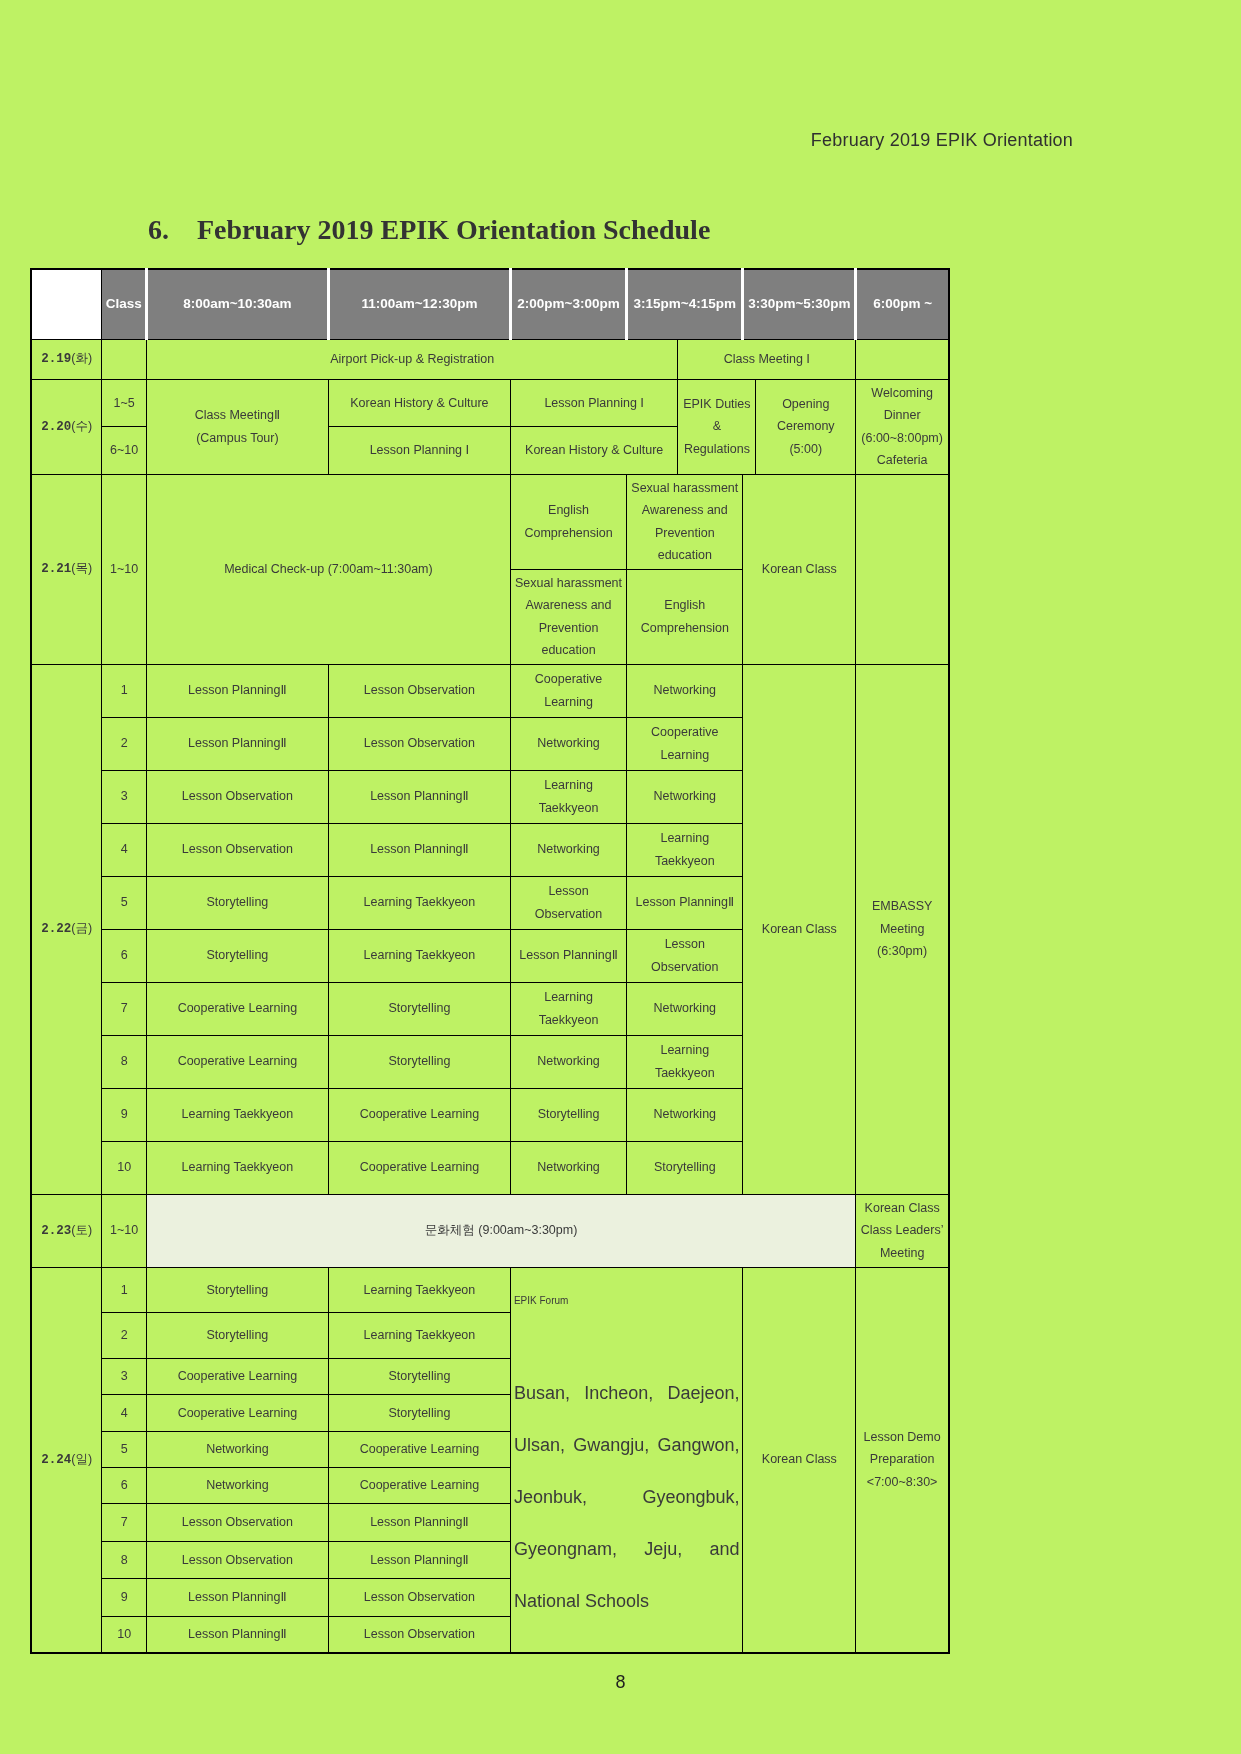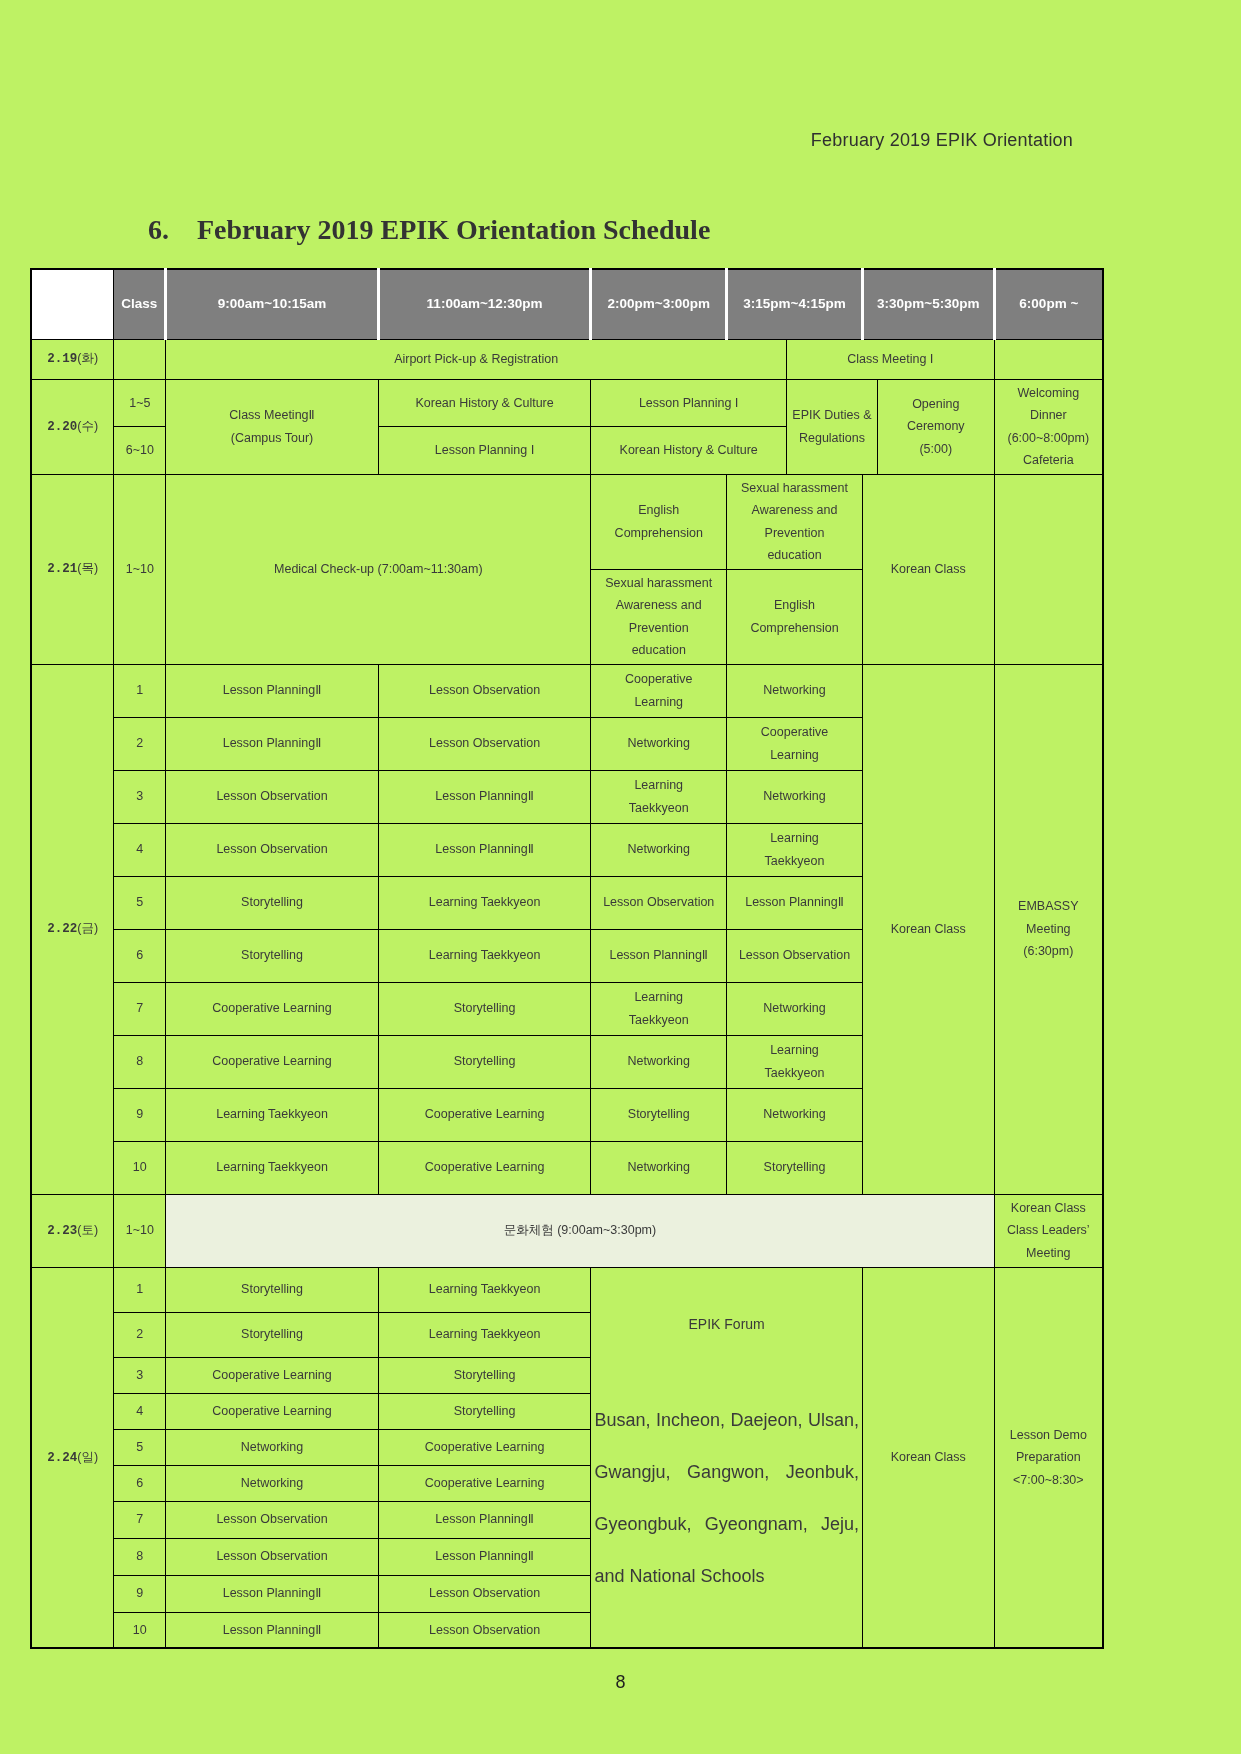--- a/index.html
+++ b/index.html
@@ -16,7 +16,7 @@
   }
   .title .no{display:inline-block;margin-right:28px;}
   table.schedule{
-    position:absolute;left:30px;top:268px;width:1074px;
+    position:absolute;left:30px;top:268px;width:920px;
     border-collapse:collapse;table-layout:fixed;border:2px solid #000;
   }
   .schedule td,.schedule th{

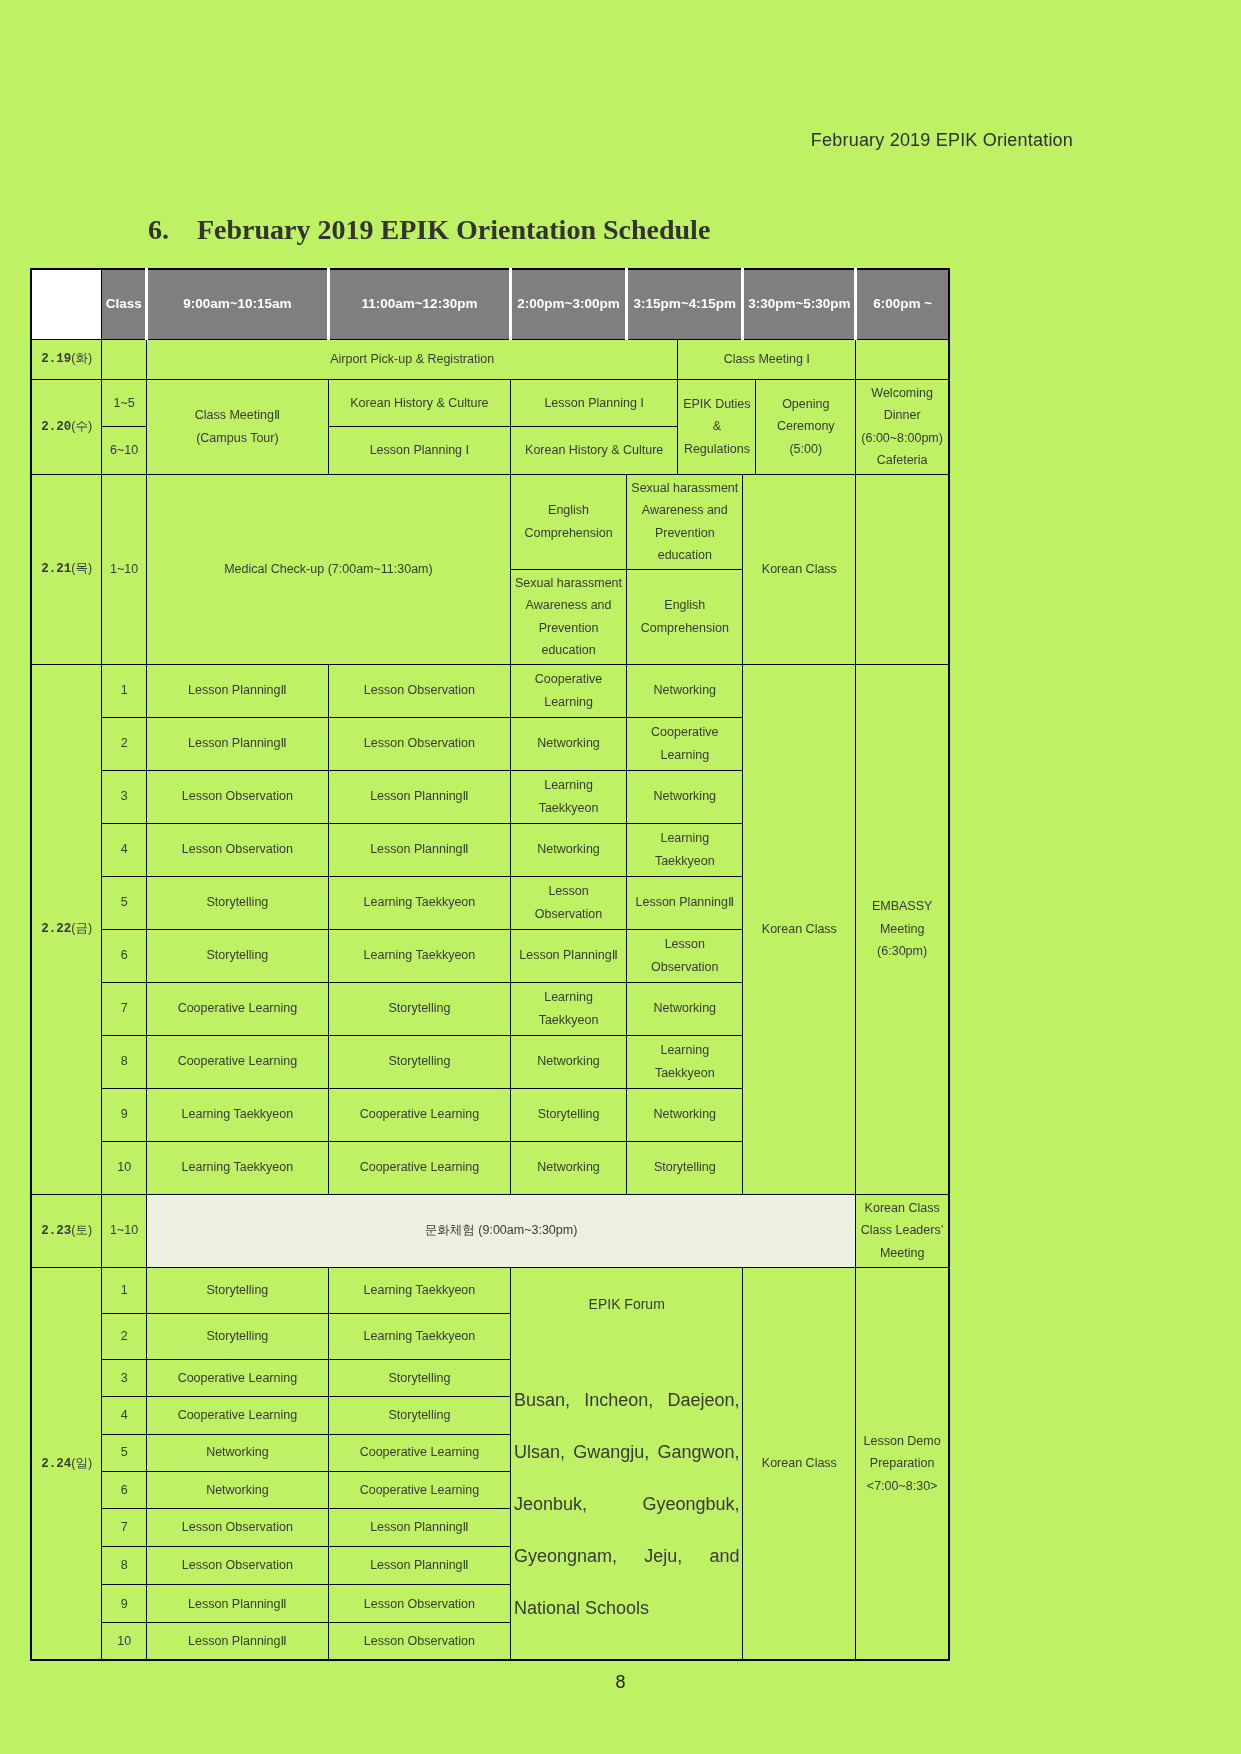--- a/index.html
+++ b/index.html
@@ -73,7 +73,7 @@
       <tr style="height:70px">
         <td class="corner"></td>
         <th class="gray first">Class</th>
-        <th class="gray">9:00am~10:15am</th>
+        <th class="gray">8:00am~10:30am</th>
         <th class="gray">11:00am~12:30pm</th>
         <th class="gray">2:00pm~3:00pm</th>
         <th class="gray" colspan="2">3:15pm~4:15pm</th>

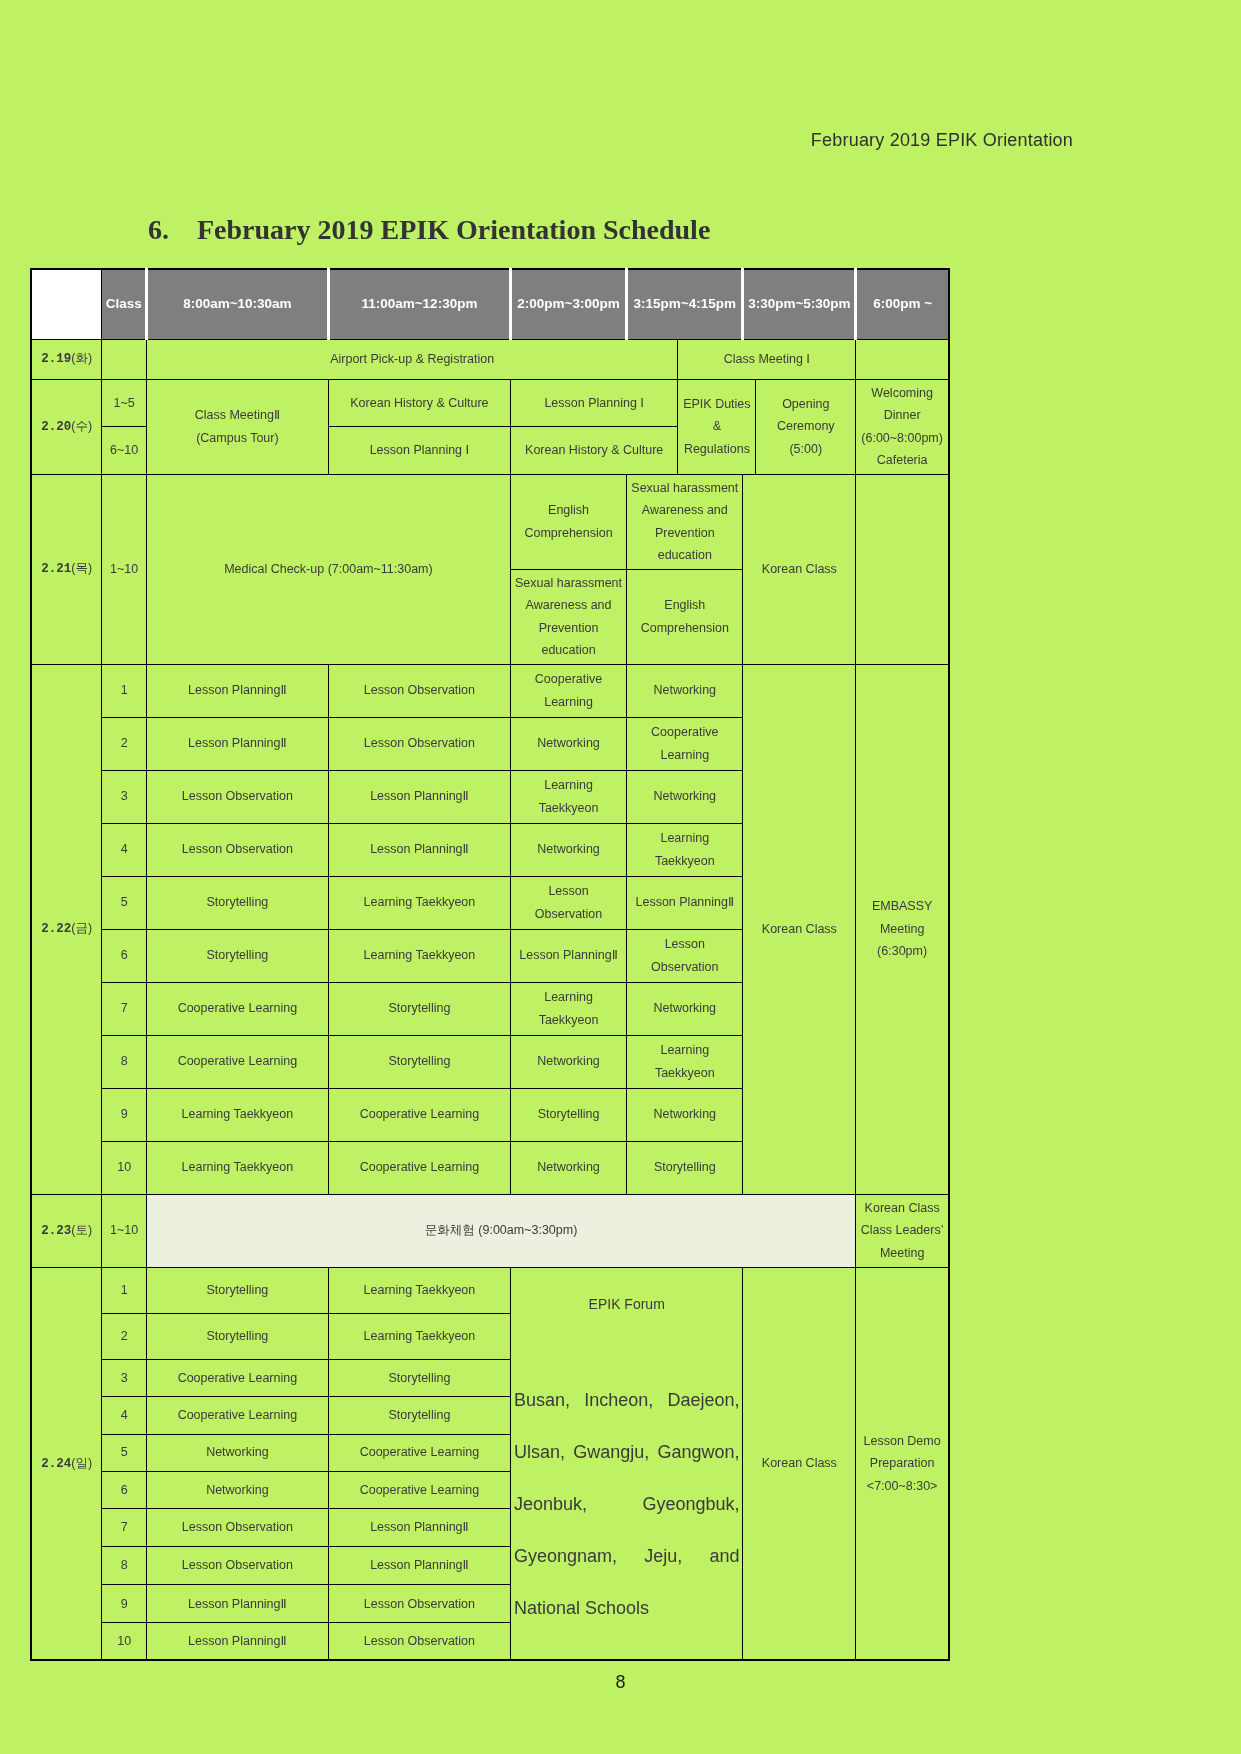--- a/index.html
+++ b/index.html
@@ -37,7 +37,7 @@
   .blue{color:#2828f0;}
   .green-cell{background:#ebf1de;}
   .forum-cell{vertical-align:top;padding:42px 16px 8px 16px;}
-  .forum-title{text-align:center;font-size:14px;margin-bottom:34px;}
+  .forum-title{text-align:left;font-size:10px;margin-bottom:34px;}
   .forum-body{text-align:justify;text-justify:inter-word;font-size:18px;line-height:2.9;}
   .page-number{
     position:absolute;top:1672px;left:0;width:1241px;text-align:center;

